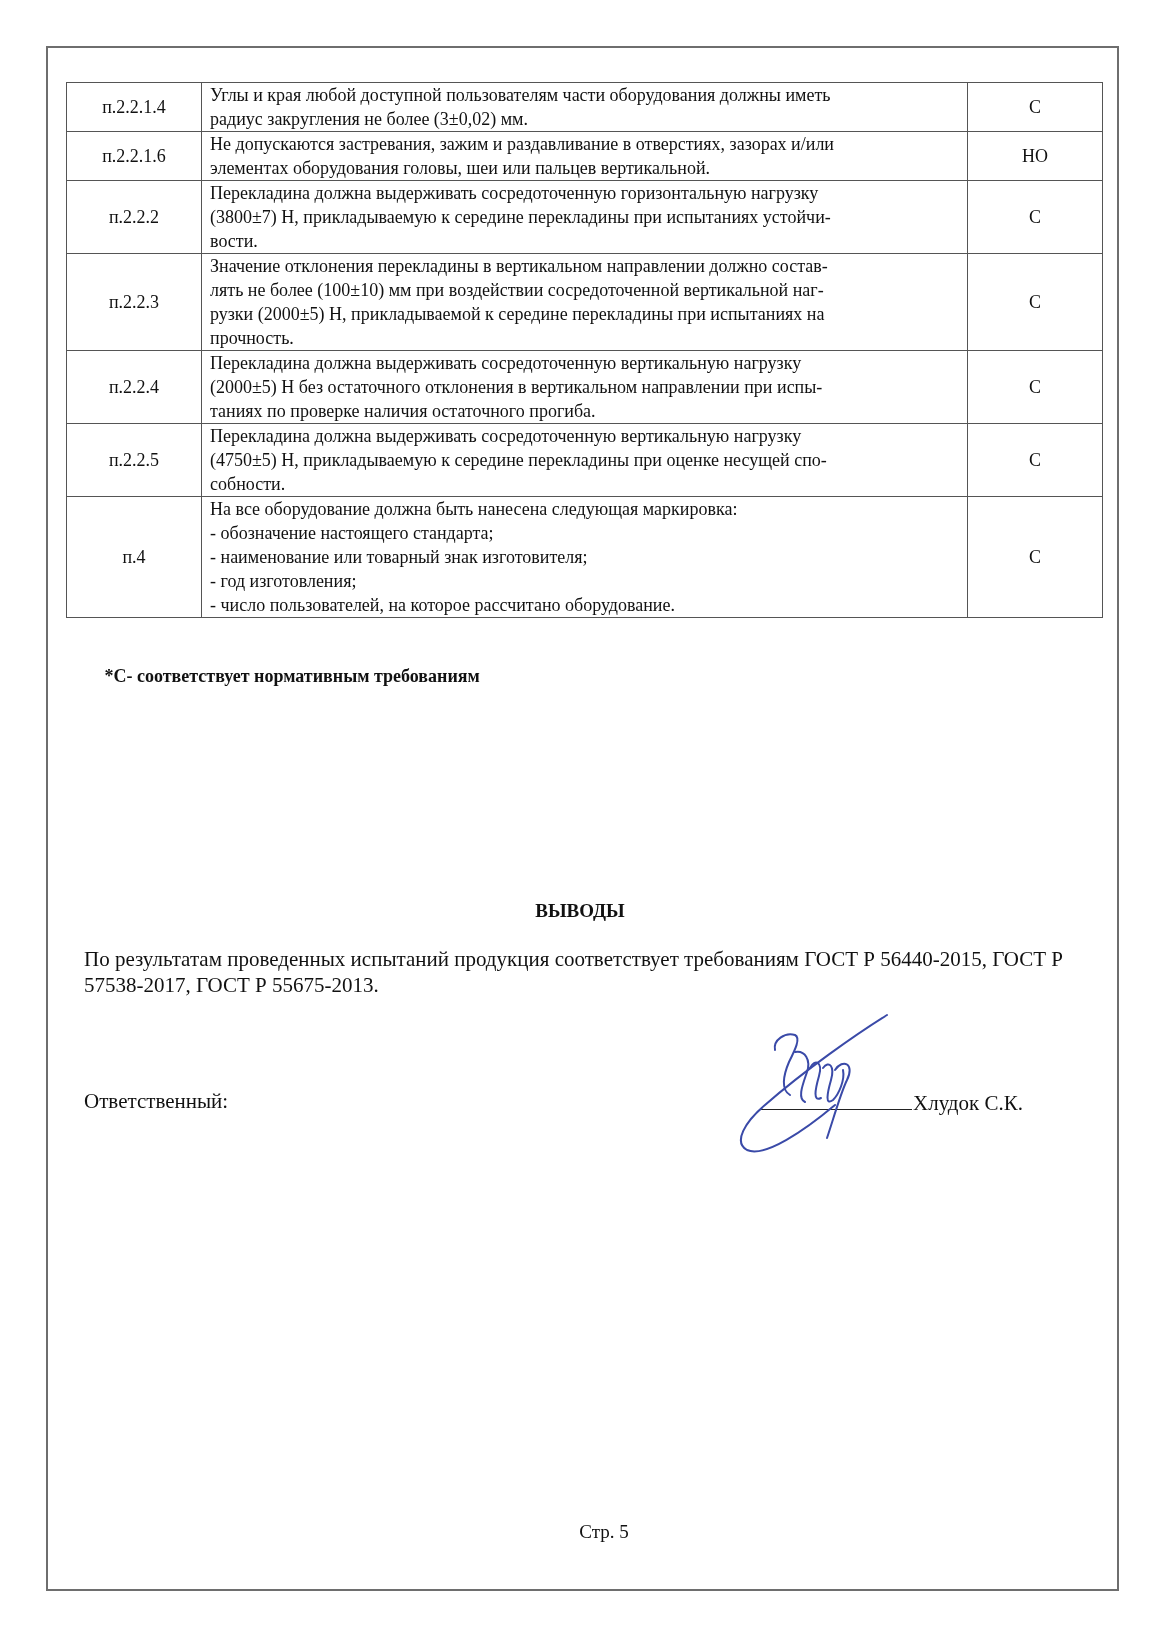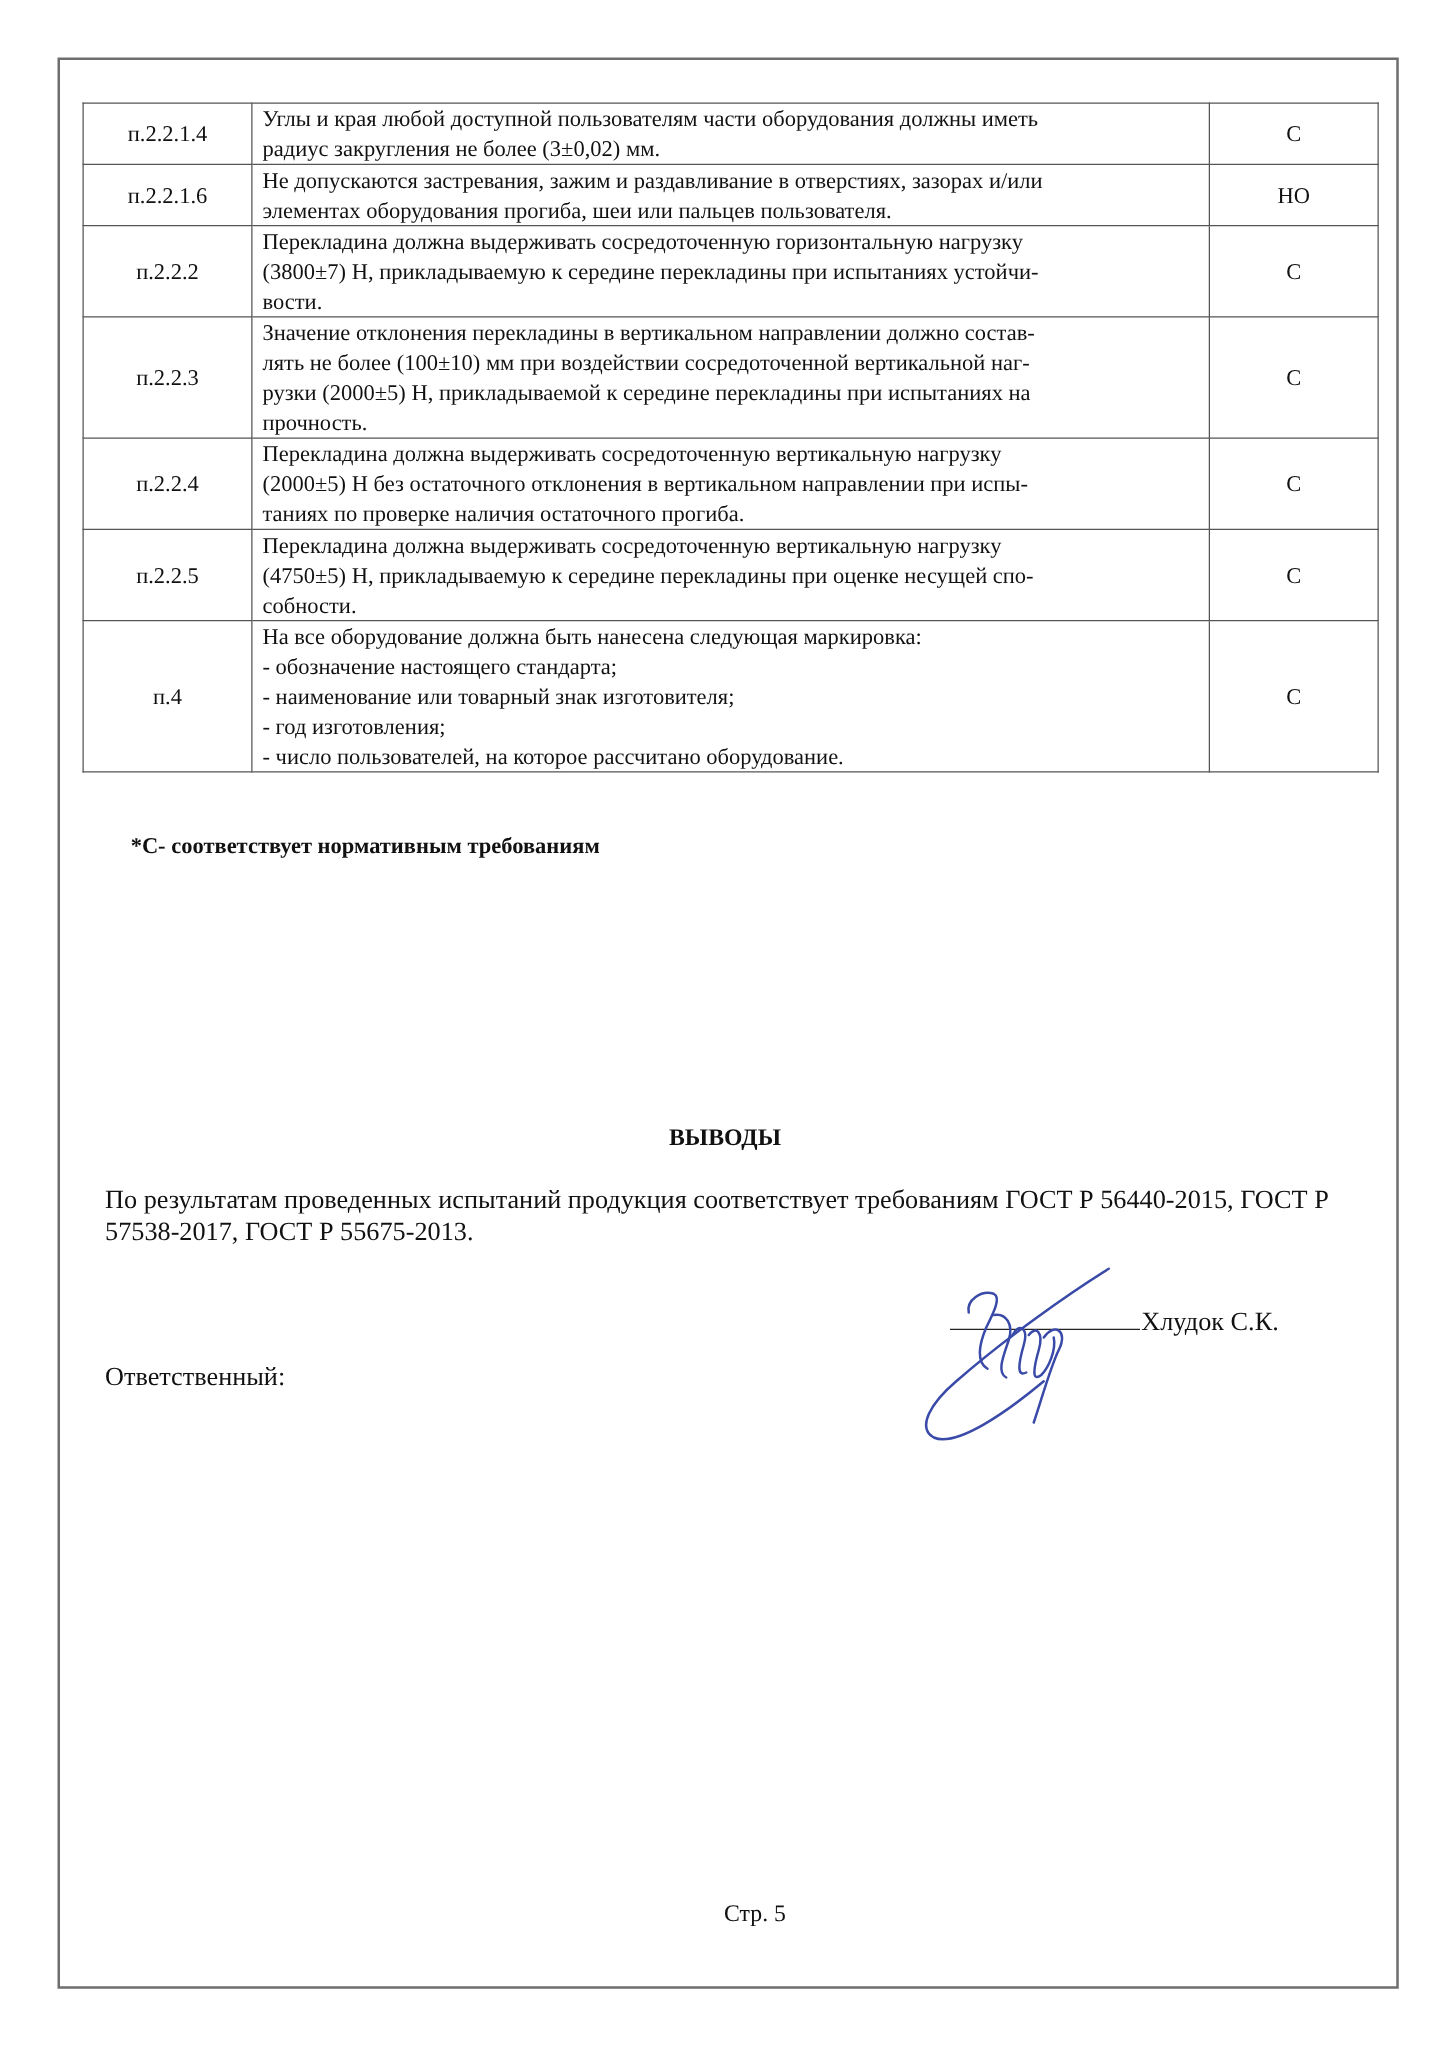--- a/index.html
+++ b/index.html
@@ -40,7 +40,7 @@
         <td class="clause">п.2.2.1.6</td>
         <td class="desc">
           <span class="desc-line">Не допускаются застревания, зажим и раздавливание в отверстиях, зазорах и/или</span>
-          <span class="desc-line">элементах оборудования прогиба, шеи или пальцев пользователя.</span>
+          <span class="desc-line">элементах оборудования головы, шеи или пальцев вертикальной.</span>
         </td>
         <td class="result">НО</td>
       </tr>

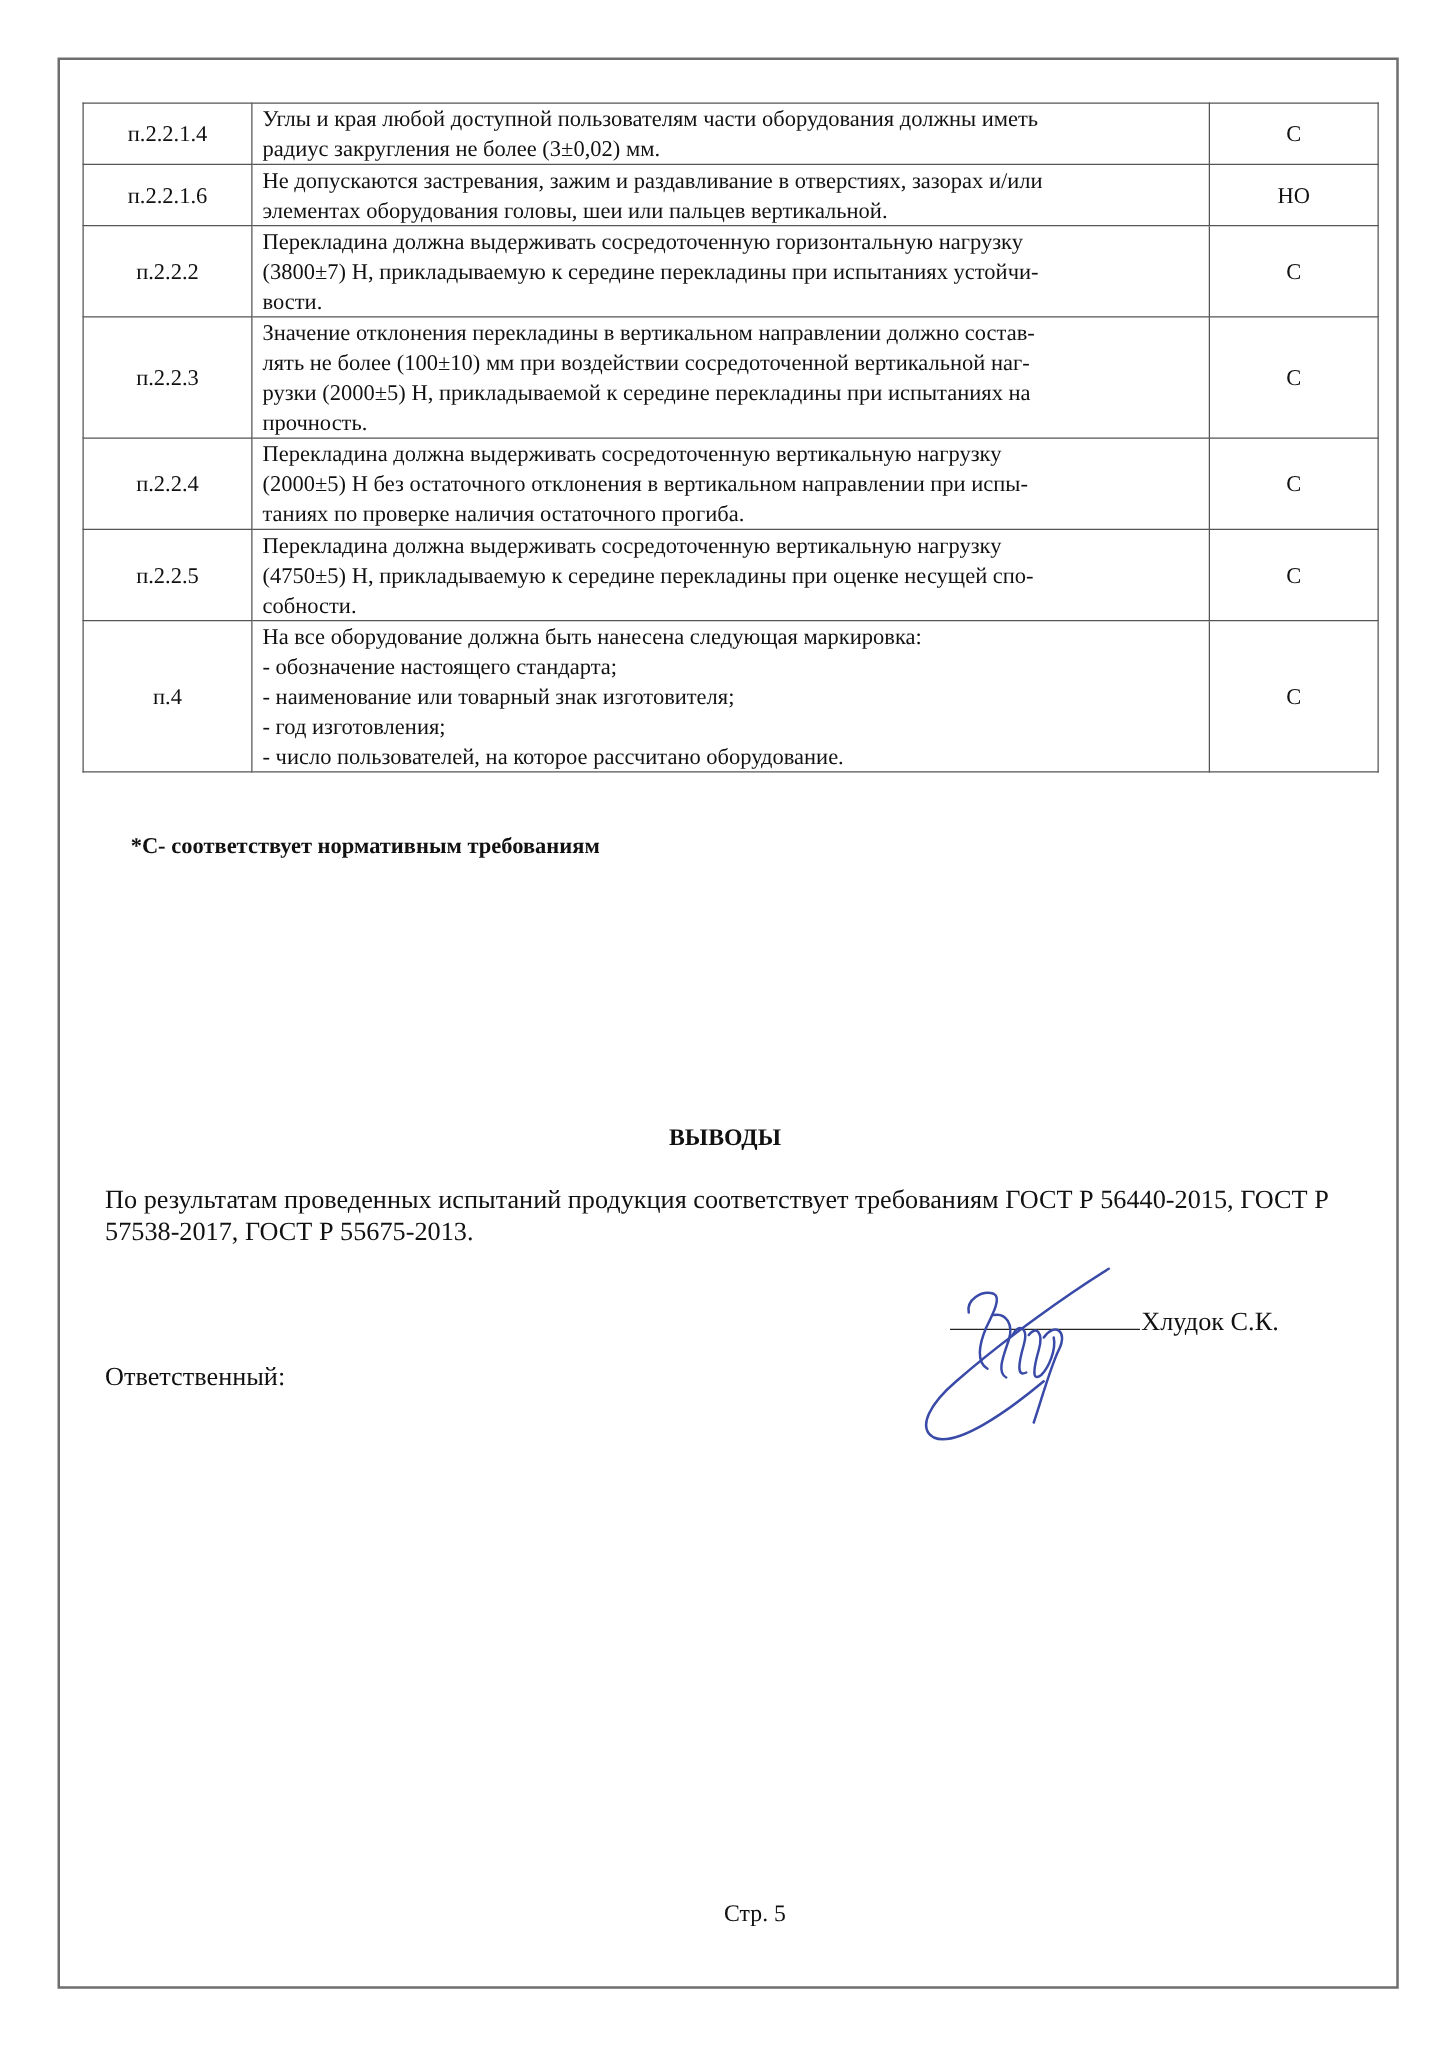--- a/index.html
+++ b/index.html
@@ -16,7 +16,7 @@
     .conclusion-title { position: absolute; left: 0; width: 1160px; top: 900px; text-align: center; font-weight: bold; font-size: 19px; }
     .conclusion-text { position: absolute; left: 84px; top: 946px; width: 990px; font-size: 21px; line-height: 26px; }
     .resp-label { position: absolute; left: 84px; top: 1089px; font-size: 21px; }
-    .resp-name { position: absolute; left: 760px; top: 1043px; font-size: 21px; }
+    .resp-name { position: absolute; left: 760px; top: 1089px; font-size: 21px; }
     .sig-line { display: inline-block; width: 152px; border-bottom: 1.5px solid #222; height: 20px; vertical-align: baseline; margin-right: 1px; }
     .signature { position: absolute; left: 735px; top: 1010px; width: 210px; height: 150px; }
     .page-number { position: absolute; left: 0; width: 1160px; top: 1521px; text-align: center; font-size: 19px; margin-left: 24px; }

